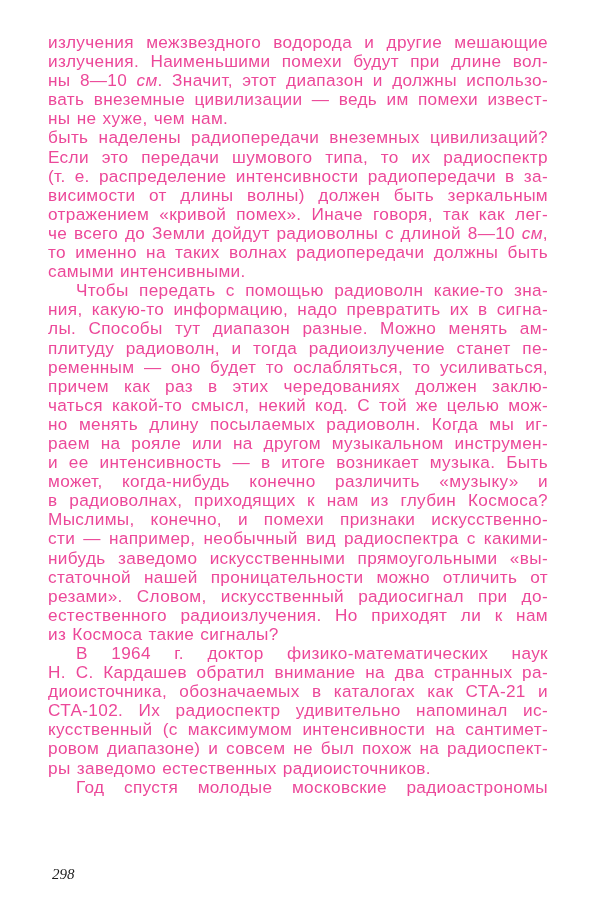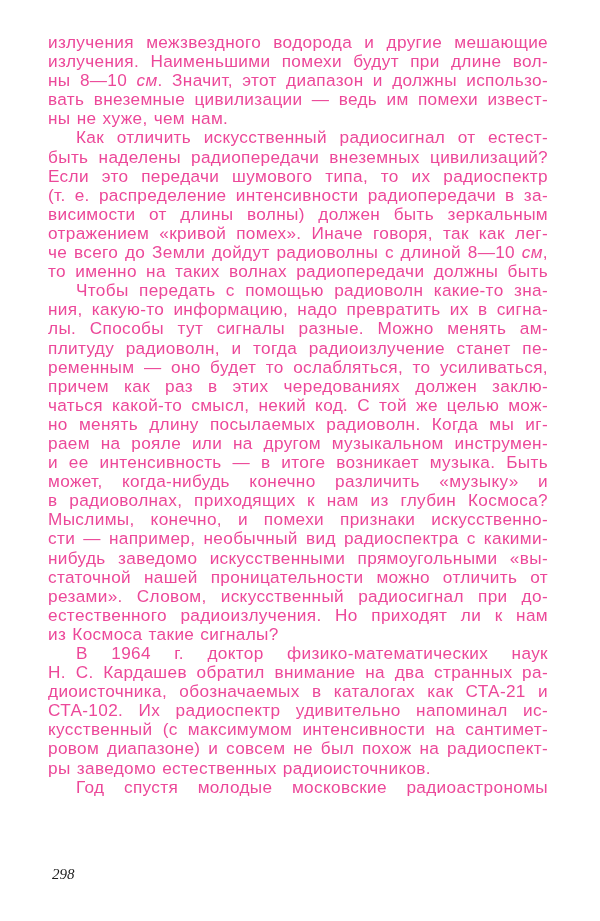--- a/index.html
+++ b/index.html
@@ -35,7 +35,6 @@
       <div class="line last"><span>ны не хуже, чем нам.</span></div>
     </div>
     <div>
-      <div class="line indent"><span>Как отличить искусственный радиосигнал от естест-</span></div>
       <div class="line"><span>быть наделены радиопередачи внеземных цивилизаций?</span></div>
       <div class="line"><span>Если это передачи  шумового типа, то их радиоспектр</span></div>
       <div class="line"><span>(т. е. распределение интенсивности радиопередачи в за-</span></div>

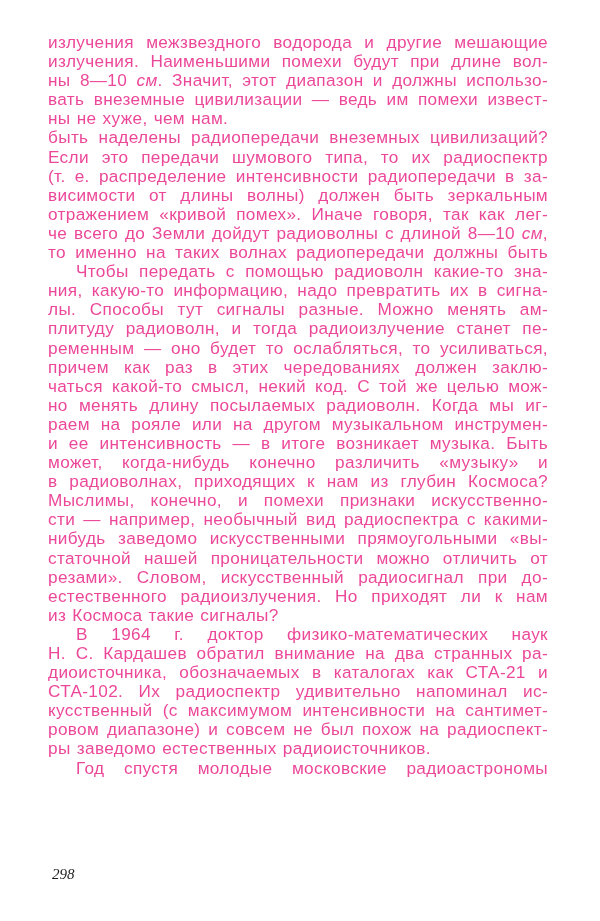--- a/index.html
+++ b/index.html
@@ -42,6 +42,7 @@
       <div class="line"><span>отражением «кривой помех». Иначе говоря, так как лег-</span></div>
       <div class="line"><span>че всего до Земли дойдут радиоволны с длиной 8—10 </span><span class="it">см</span><span>,</span></div>
       <div class="line"><span>то именно на таких волнах радиопередачи должны быть</span></div>
+      <div class="line last"><span>самыми интенсивными.</span></div>
     </div>
     <div>
       <div class="line indent"><span>Чтобы передать с помощью радиоволн какие-то зна-</span></div>

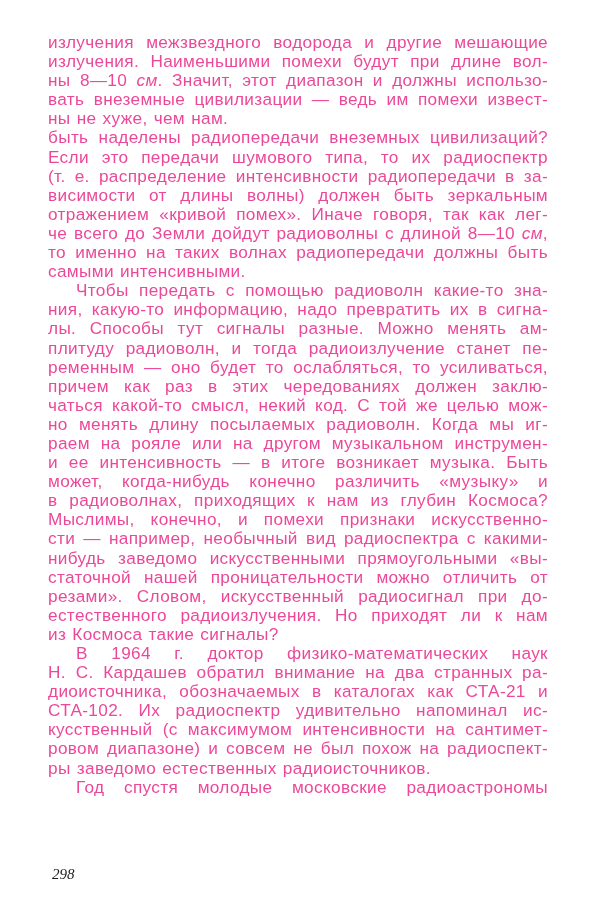--- a/index.html
+++ b/index.html
@@ -47,7 +47,7 @@
     <div>
       <div class="line indent"><span>Чтобы передать с помощью радиоволн какие-то зна-</span></div>
       <div class="line"><span>ния, какую-то информацию, надо превратить их в сигна-</span></div>
-      <div class="line"><span>лы. Способы тут сигналы разные. Можно менять ам-</span></div>
+      <div class="line"><span>лы. Способы тут диапазон разные. Можно менять ам-</span></div>
       <div class="line"><span>плитуду радиоволн, и тогда радиоизлучение станет пе-</span></div>
       <div class="line"><span>ременным — оно будет то ослабляться, то усиливаться,</span></div>
       <div class="line"><span>причем как раз в этих чередованиях должен заклю-</span></div>

